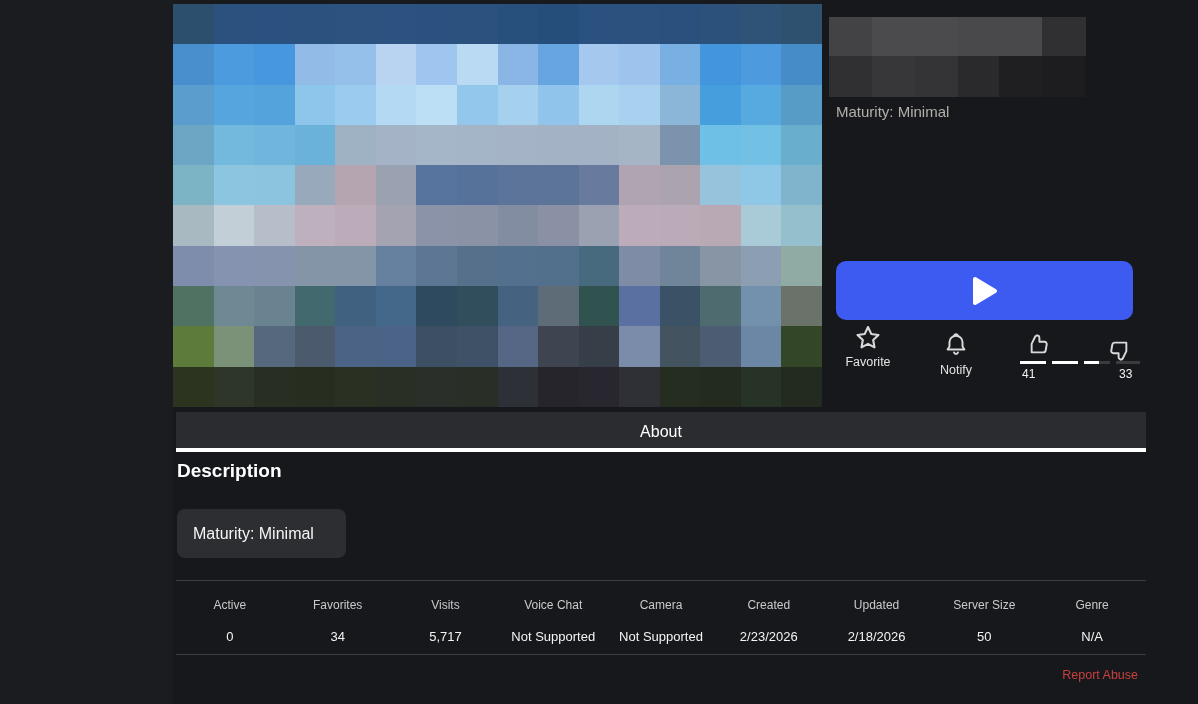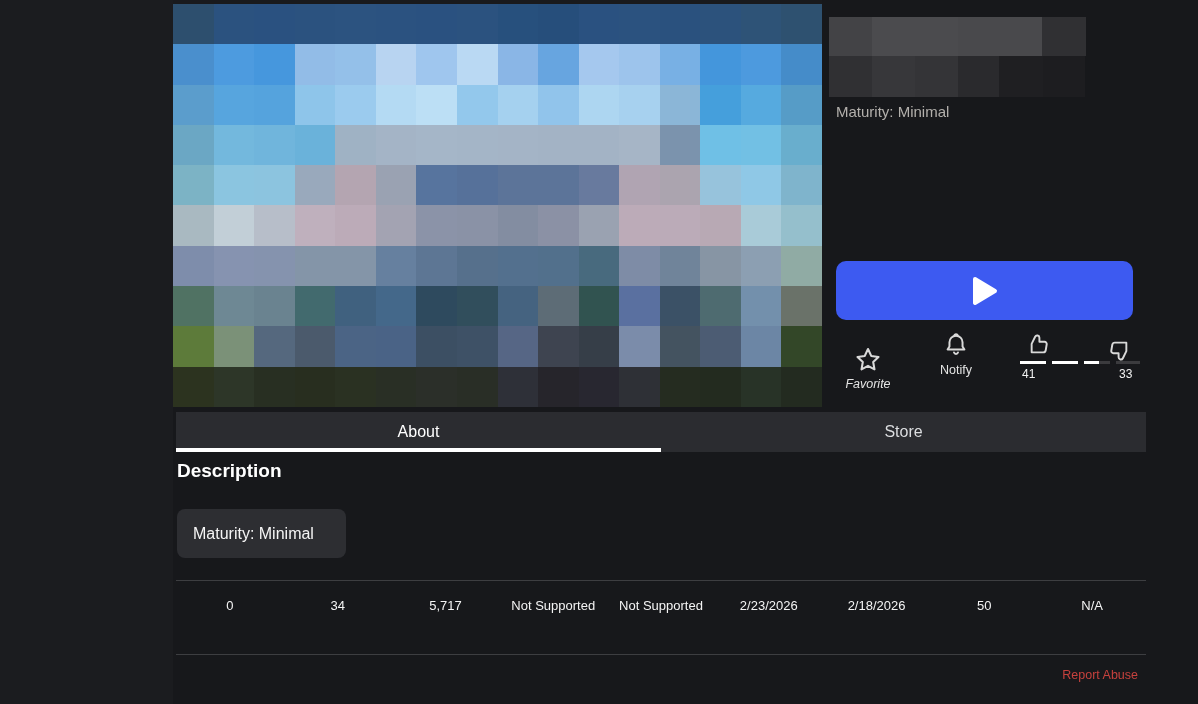--- a/index.html
+++ b/index.html
@@ -44,7 +44,7 @@
   
   .eng-item { text-align:center; }
   .eng-label { font-size:12.5px; color:#e4e4e4; margin-top:3px; }
-  #favorite-button { left:838px; top:346px; width:60px;font-style:italic; }
+  #favorite-button { left:838px; top:324px; width:60px; }
   #notify-button   { left:926px; top:332px; width:60px; }
   #like-button     { left:1022px; top:332px; width:30px; height:26px; }
   #dislike-button  { left:1106px; top:336px; width:30px; height:26px; }

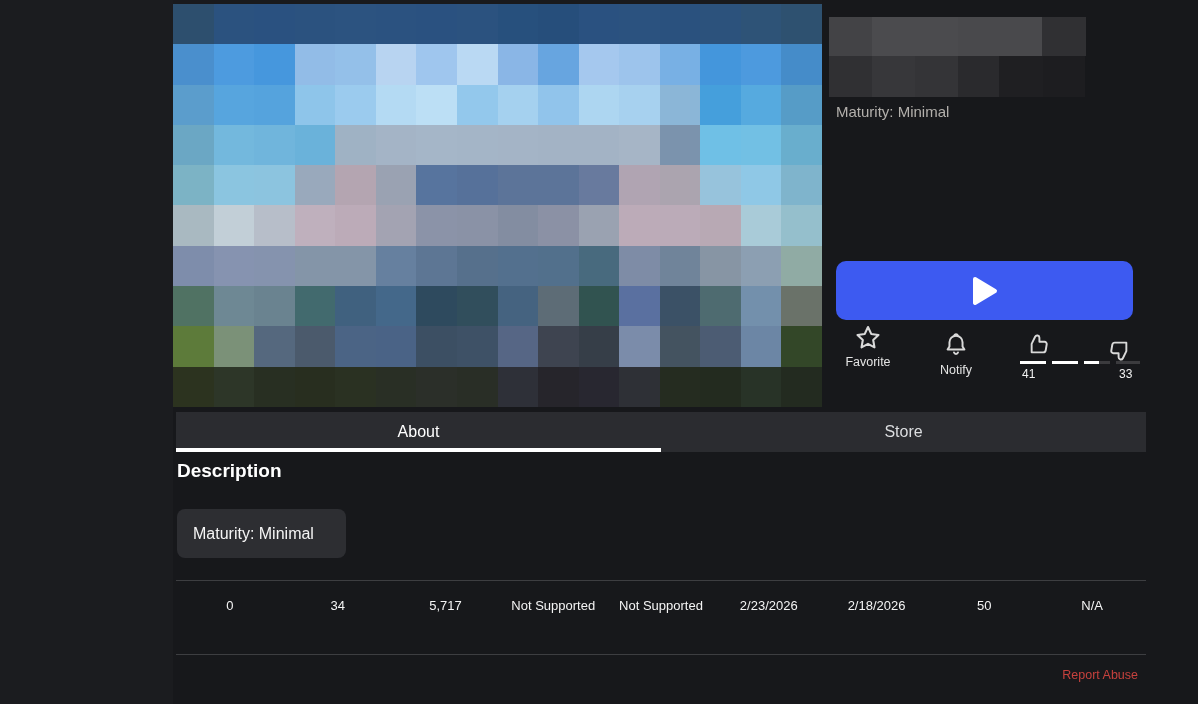--- a/index.html
+++ b/index.html
@@ -333,7 +333,6 @@
 
 <div id="tab-bar" class="abs">
     <div class="tab active">About</div>
-    <div class="tab">Store</div>
   </div>
 
 <div id="description-heading" class="abs">Description</div>

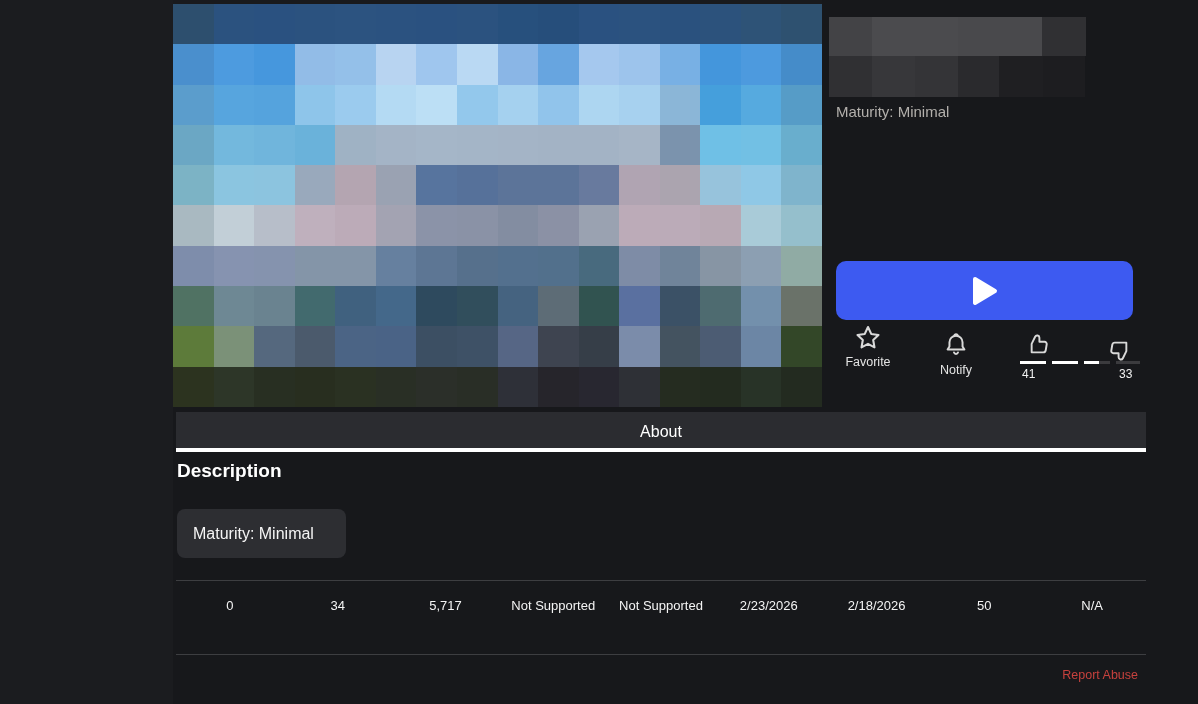--- a/index.html
+++ b/index.html
@@ -340,6 +340,17 @@
 <div id="maturity-chip" class="abs">Maturity: Minimal</div>
 
 <div id="stats-table" class="abs">
+  <div id="stats-headers" class="stats-row">
+      <div>Active</div>
+      <div>Favorites</div>
+      <div>Visits</div>
+      <div>Voice Chat</div>
+      <div>Camera</div>
+      <div>Created</div>
+      <div>Updated</div>
+      <div>Server Size</div>
+      <div>Genre</div>
+    </div>
   <div id="stats-values" class="stats-row">
       <div>0</div>
       <div>34</div>

